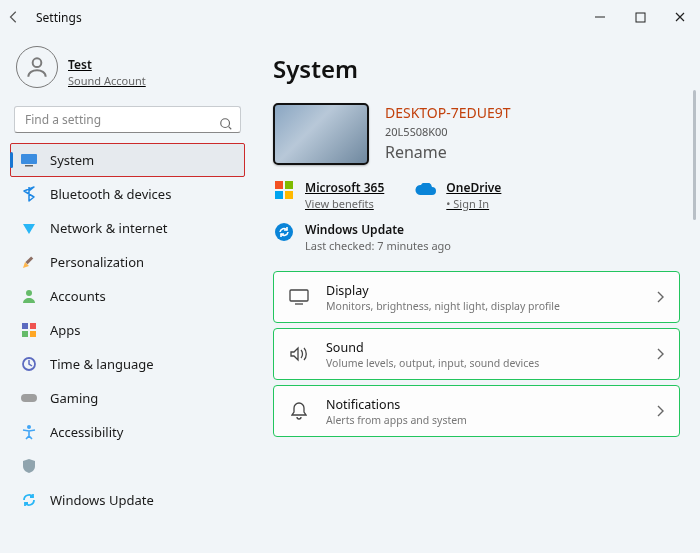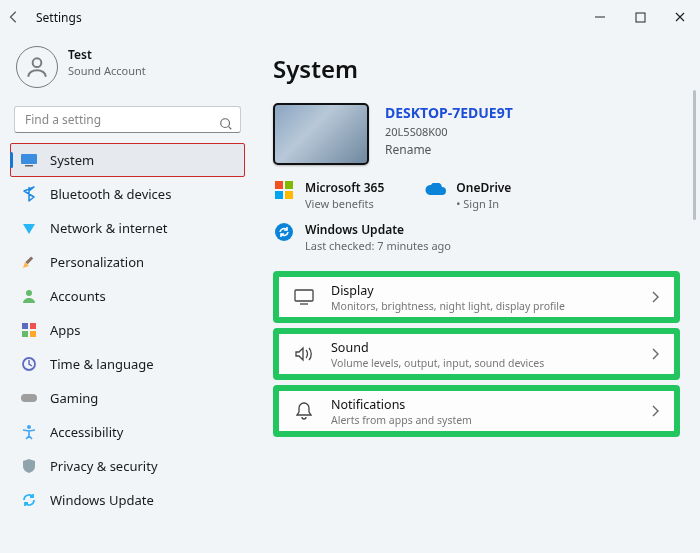--- a/index.html
+++ b/index.html
@@ -12,7 +12,7 @@
 .titlebar .wbtn { width:40px; height:28px; display:flex; align-items:center; justify-content:center; color:#222; }
 .layout { display:flex; height:calc(100% - 34px); }
 .side { width:255px; padding:6px 10px 0 10px; }
-.user { display:flex; align-items:flex-start; gap:10px; padding:6px 6px 14px 6px; }
+.user { display:flex; align-items:flex-end; gap:10px; padding:6px 6px 14px 6px;text-decoration:underline; }
 .avatar { width:42px; height:42px; border:1.5px solid #7a7a7a; border-radius:50%; display:flex; align-items:center; justify-content:center; }
 .avatar svg { width:26px; height:26px; fill:none; stroke:#7a7a7a; stroke-width:1.8; }
 .uname { font-size:12px; font-weight:600; color:#111; }

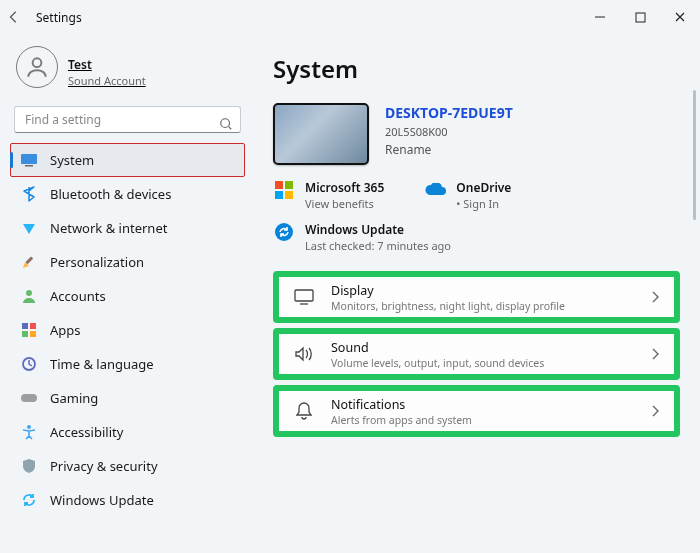--- a/index.html
+++ b/index.html
@@ -31,7 +31,7 @@
 .h1 { font-size:24px; font-weight:600; color:#111; margin-bottom:18px; }
 .device { display:flex; gap:16px; margin-bottom:14px; }
 .thumb { width:96px; height:62px; background:linear-gradient(135deg,#8aa6c2,#b8c8d8 40%,#6f889f); border:2px solid #111; border-radius:5px; box-shadow:0 1px 2px rgba(0,0,0,.25); }
-.dtitle { font-size:14px; font-weight:700; color:#1d4ed8; }
+.dtitle { font-size:14px; font-weight:400; color:#c2410c; }
 .dsub { font-size:11px; color:#555; margin-top:2px; }
 .dlink { font-size:12px; color:#555; margin-top:2px; }
 .svc { display:flex; gap:40px; margin:8px 0 8px 0; }

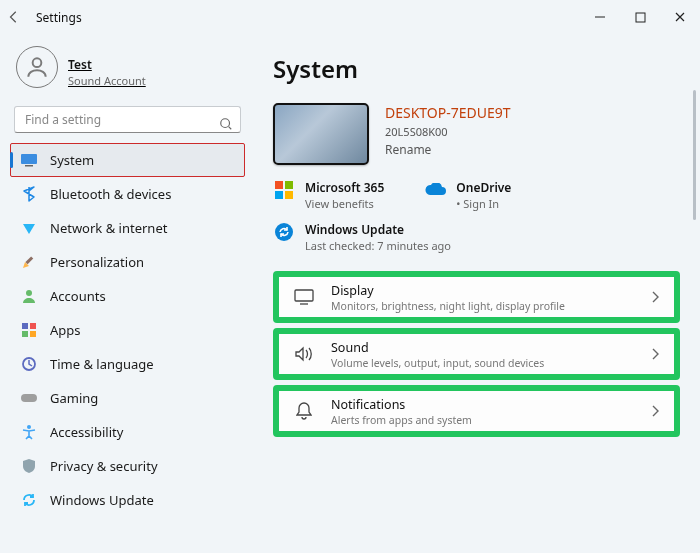--- a/index.html
+++ b/index.html
@@ -33,7 +33,7 @@
 .thumb { width:96px; height:62px; background:linear-gradient(135deg,#8aa6c2,#b8c8d8 40%,#6f889f); border:2px solid #111; border-radius:5px; box-shadow:0 1px 2px rgba(0,0,0,.25); }
 .dtitle { font-size:14px; font-weight:400; color:#c2410c; }
 .dsub { font-size:11px; color:#555; margin-top:2px; }
-.dlink { font-size:12px; color:#555; margin-top:2px; }
+.dlink { font-size:16px; color:#555; margin-top:2px; }
 .svc { display:flex; gap:40px; margin:8px 0 8px 0; }
 .svc-item { display:flex; gap:10px; align-items:flex-start; }
 .svc-ic { width:22px; height:22px; display:flex; align-items:center; justify-content:center; }

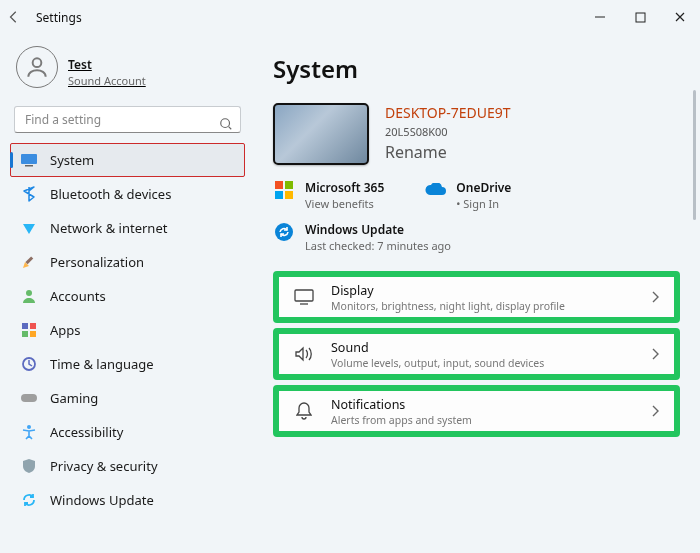--- a/index.html
+++ b/index.html
@@ -34,7 +34,7 @@
 .dtitle { font-size:14px; font-weight:400; color:#c2410c; }
 .dsub { font-size:11px; color:#555; margin-top:2px; }
 .dlink { font-size:16px; color:#555; margin-top:2px; }
-.svc { display:flex; gap:40px; margin:8px 0 8px 0; }
+.svc { display:flex; gap:30px; margin:8px 0 8px 0;text-decoration:underline; }
 .svc-item { display:flex; gap:10px; align-items:flex-start; }
 .svc-ic { width:22px; height:22px; display:flex; align-items:center; justify-content:center; }
 .svc-t { font-size:12px; font-weight:600; color:#111; }

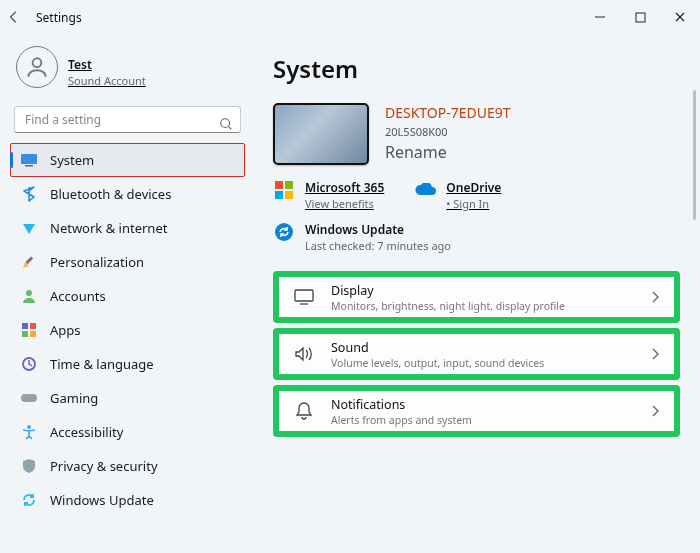--- a/index.html
+++ b/index.html
@@ -41,7 +41,7 @@
 .svc-s { font-size:11px; color:#666; }
 .update { display:flex; gap:10px; align-items:flex-start; margin-top:10px; margin-bottom:18px; }
 .cards { display:flex; flex-direction:column; gap:5px; }
-.card { background:#fdfdfd; border:6px solid #22c55e; border-radius:4px; height:52px; display:flex; align-items:center; padding:0 14px; gap:16px; cursor:pointer; }
+.card { background:#fdfdfd; border:1px solid #22c55e; border-radius:4px; height:52px; display:flex; align-items:center; padding:0 14px; gap:16px; cursor:pointer; }
 .card .cic { width:22px; height:22px; color:#444; display:flex; align-items:center; justify-content:center; }
 .card .ct { font-size:12.5px; color:#111; }
 .card .cs { font-size:10.5px; color:#777; }

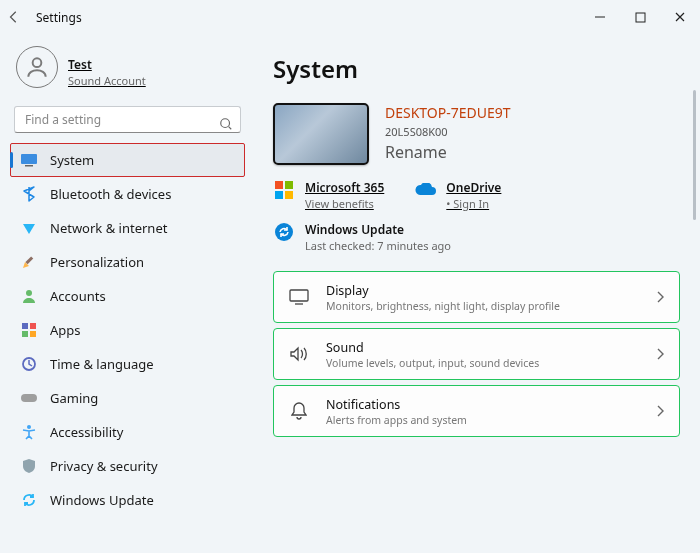--- a/index.html
+++ b/index.html
@@ -185,7 +185,6 @@
                 <path d="M7 1l6 2v5c0 4-3 6-6 7-3-1-6-3-6-7V3z" fill="#90a4ae"></path>
               </svg>
             </span>
-          <span>Privacy &amp; security</span>
         </div>
         <div class="nav-item">
           <span class="ic">

